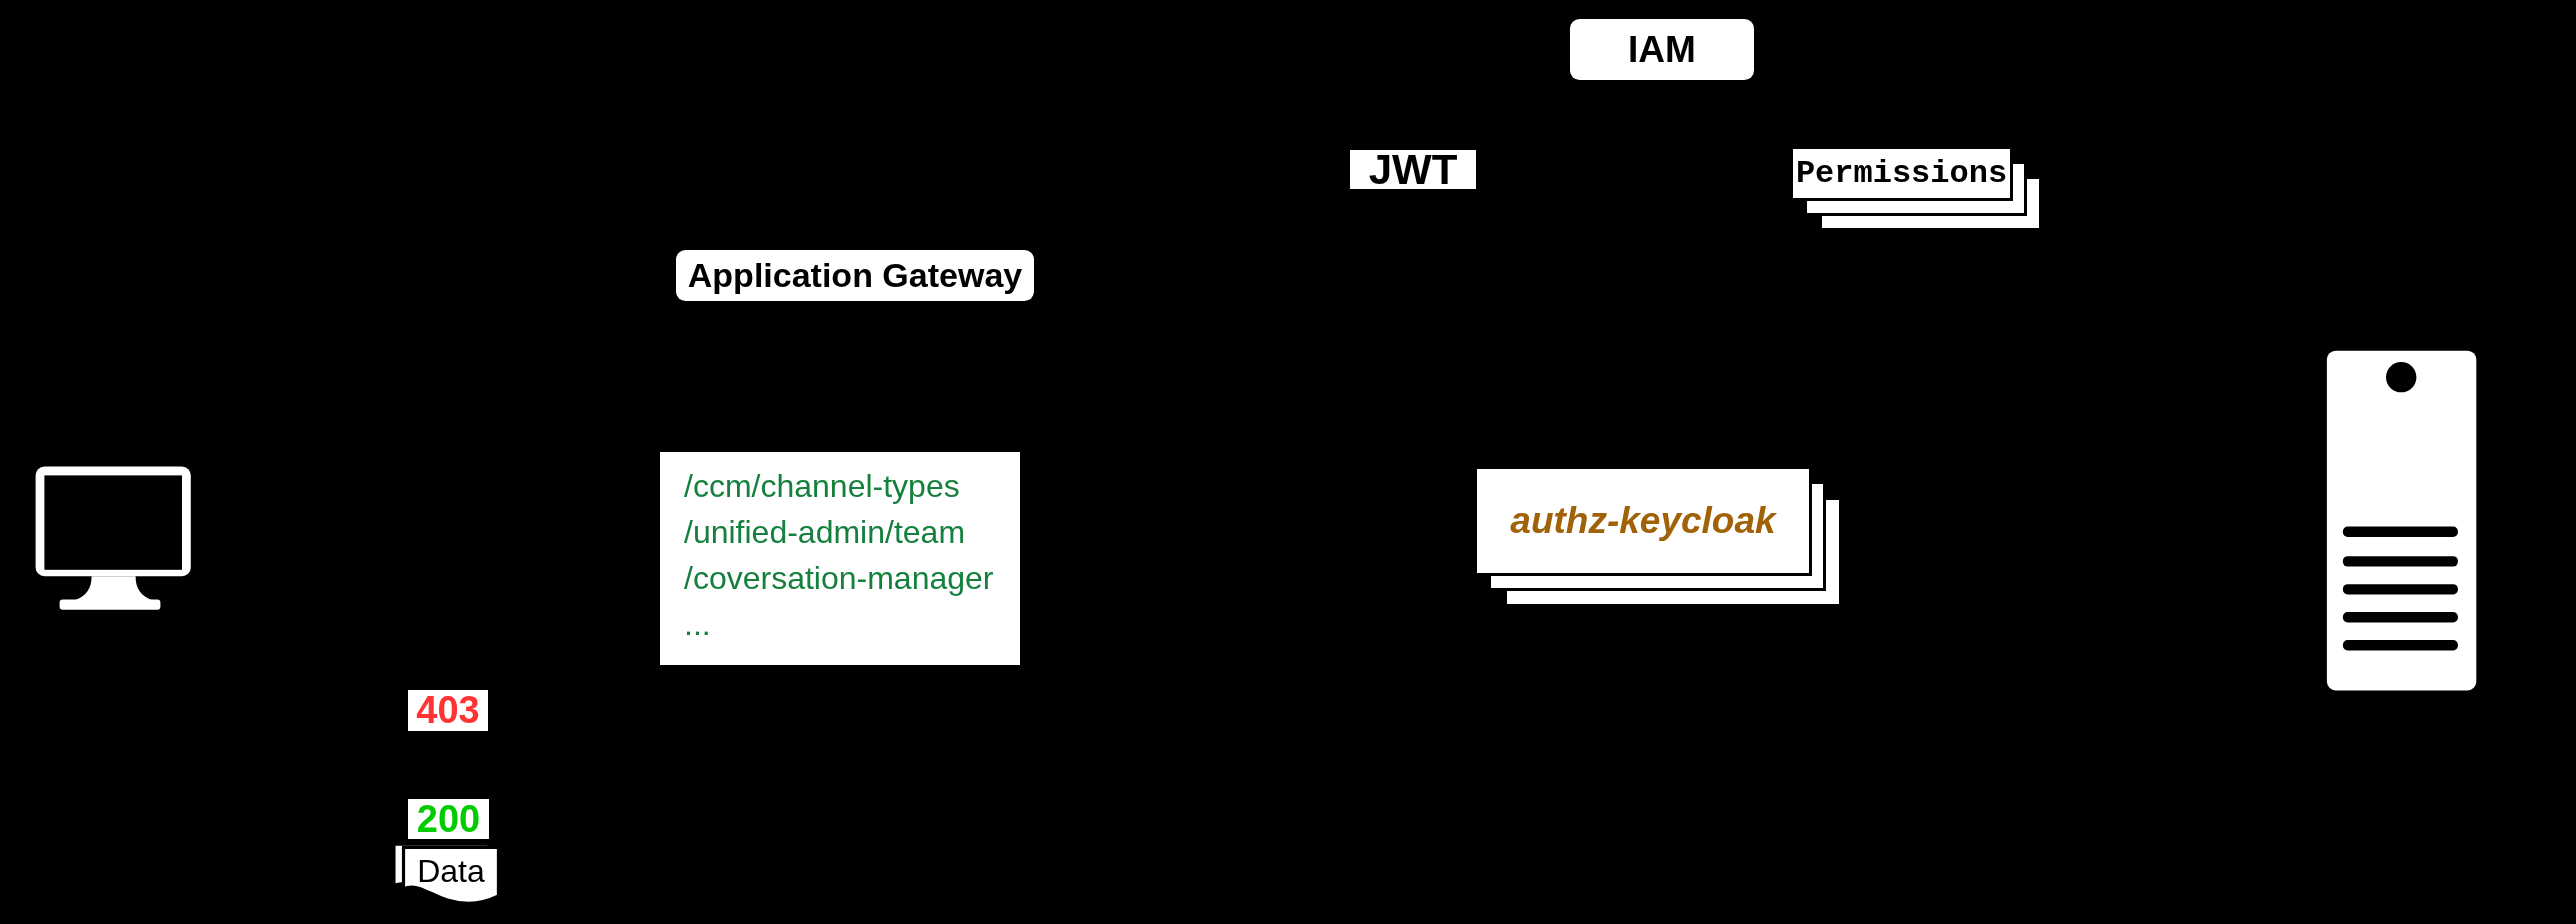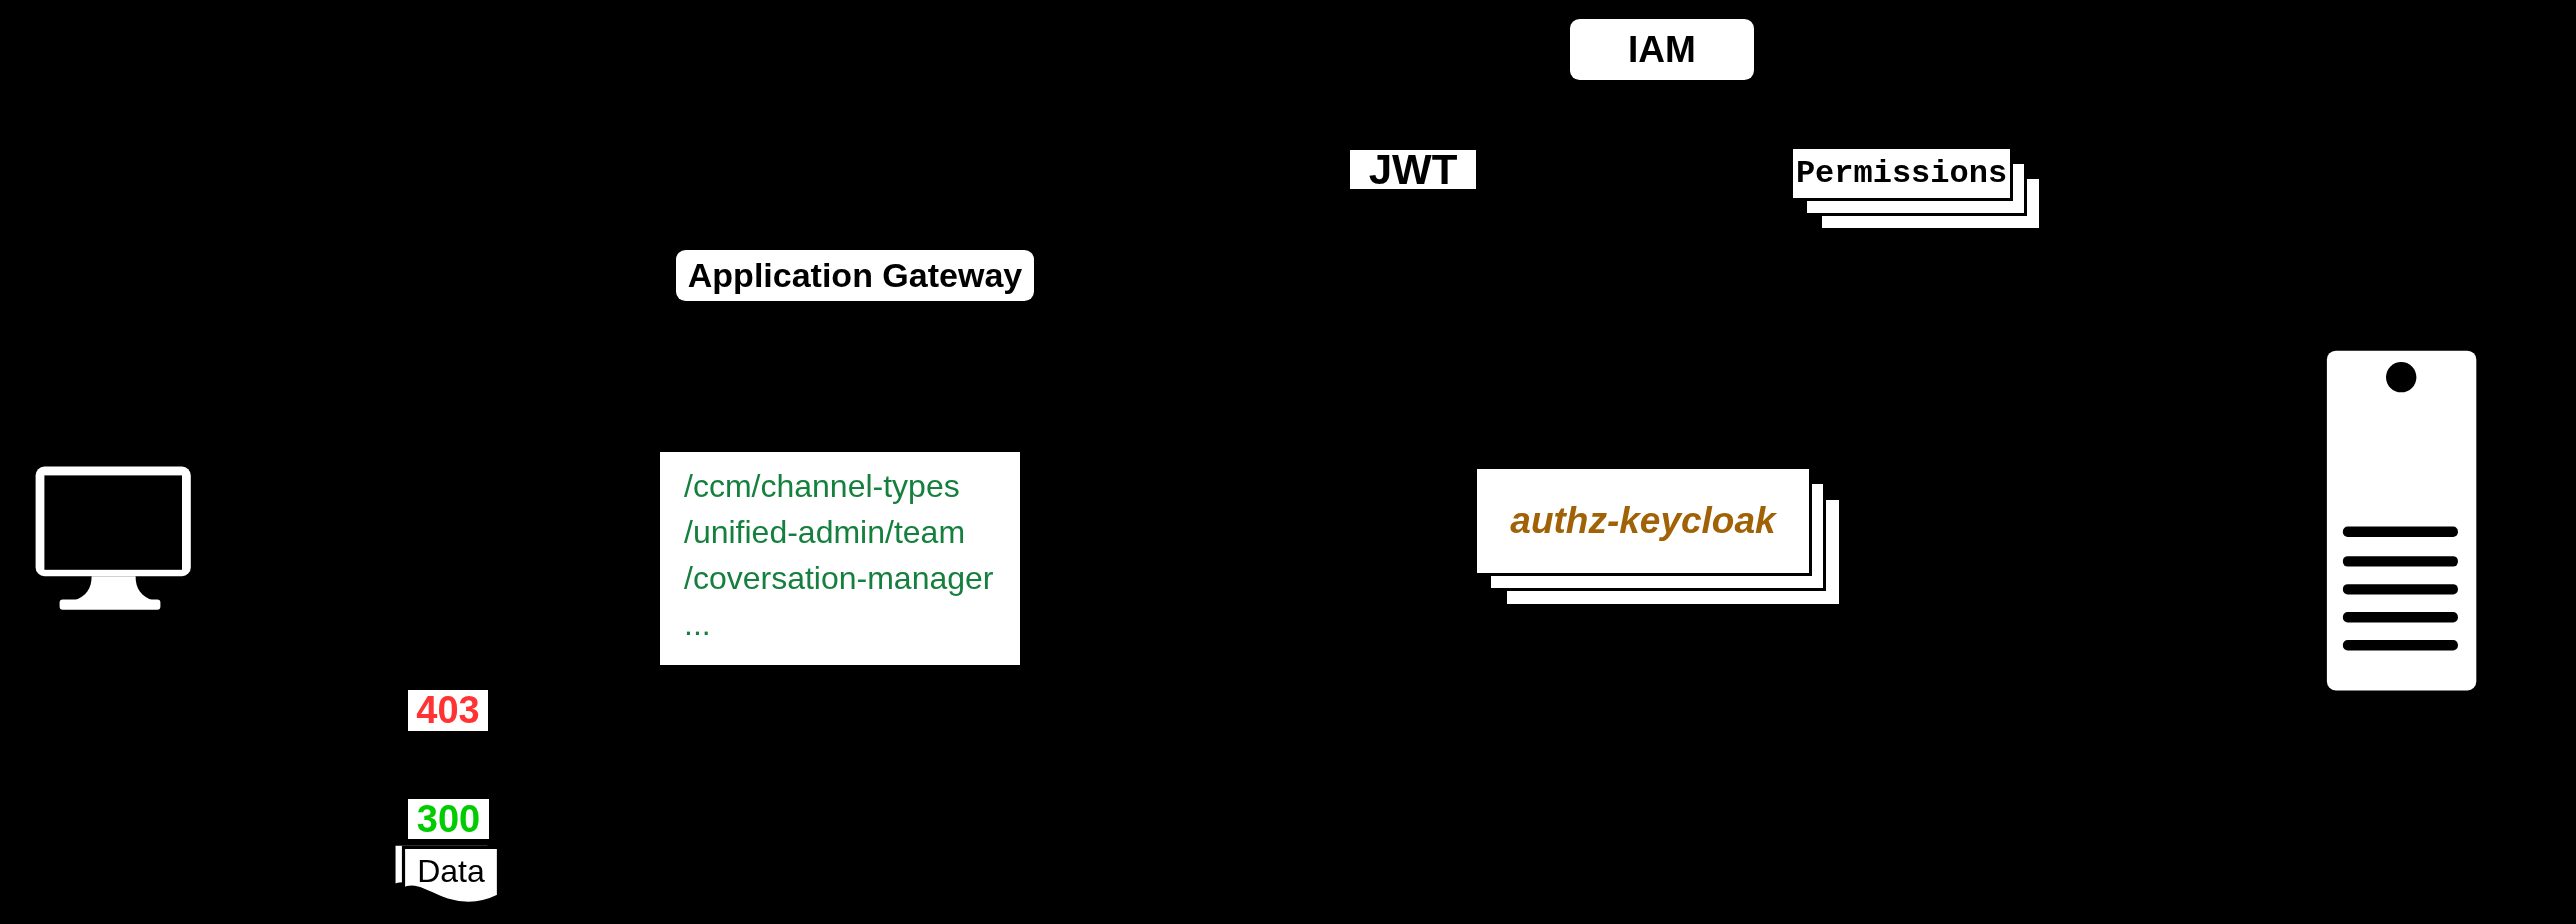--- a/index.html
+++ b/index.html
@@ -157,7 +157,7 @@
 
   <div class="status-chip status-403" style="color: rgb(255, 51, 51);">403</div>
 
-  <div class="status-chip status-200" style="color: rgb(0, 204, 0);">300</div>
+  <div class="status-chip status-200" style="color: rgb(0, 204, 0);">200</div>
 
   <svg class="data-doc-svg" width="122" height="75" viewBox="0 0 152 94">
     <path d="M24,13 H143 V74 C123,84 102,86 79,79 C59,73 41,57 24,65 Z" transform="translate(-12,-4)" fill="#ffffff" stroke="#000000" stroke-width="4"></path>

